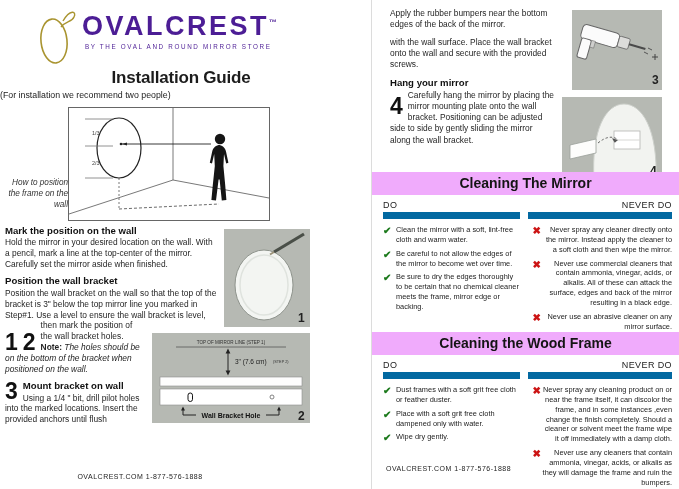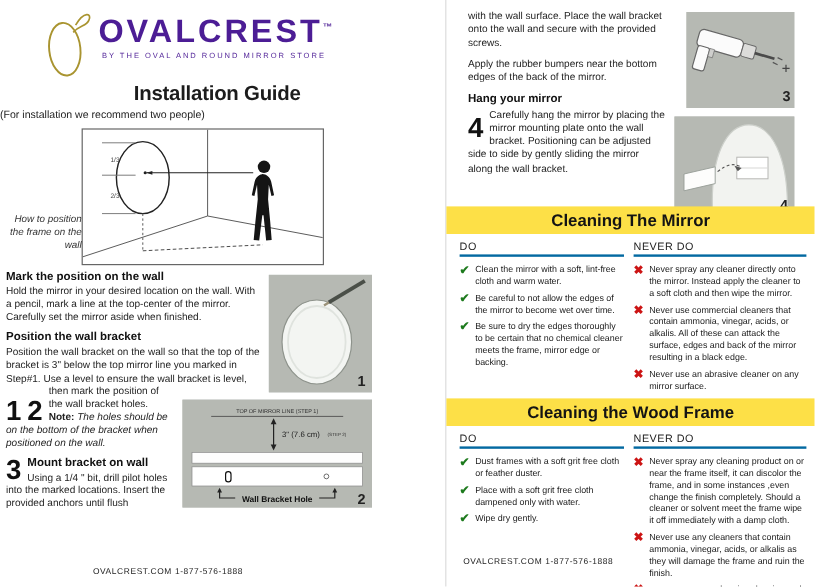--- a/index.html
+++ b/index.html
@@ -190,8 +190,8 @@
         <text x="80" y="74" class="fignum">3</text>
       </svg>
 
+      <p>Apply the rubber bumpers near the bottom edges of the back of the mirror.</p>
       <p>with the wall surface. Place the wall bracket onto the wall and secure with the provided screws.</p>
-      <p>Apply the rubber bumpers near the bottom edges of the back of the mirror.</p>
 
       <svg class="fig fig4" viewBox="0 0 100 84">
         <rect x="0" y="0" width="100" height="84" fill="#b6b9b3"></rect>

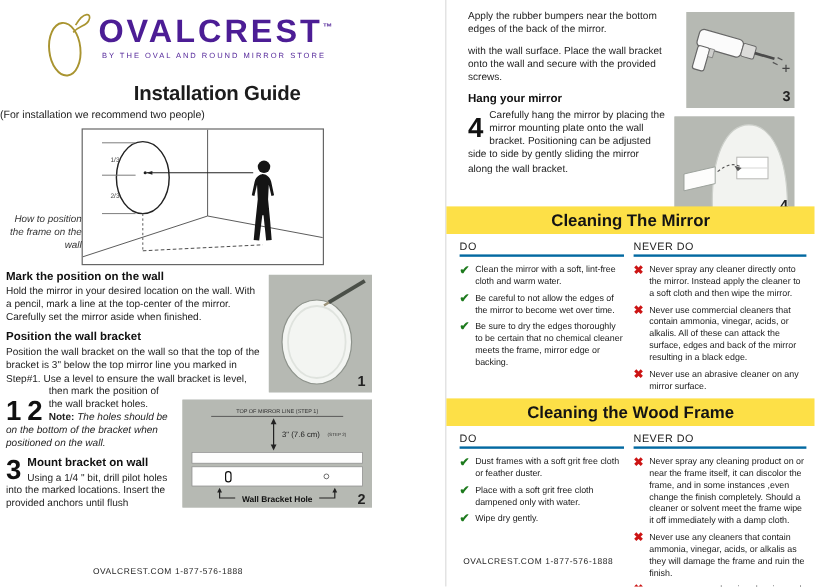--- a/index.html
+++ b/index.html
@@ -51,7 +51,7 @@
   .section { position:absolute; left:0; width:307px; }
   .section-mirror { top:172px; }
   .section-wood { top:332px; }
-  .section-bar { background:#fde047; font-weight:bold; font-size:14px; text-align:center;
+  .section-bar { background:#f0abfc; font-weight:bold; font-size:14px; text-align:center;
                  padding:3px 0 4px 0; color:#141414; }
   .cols { display:flex; padding:5px 4px 0 11px; }
   .col-do { width:137px; margin-right:8px; flex:none; }

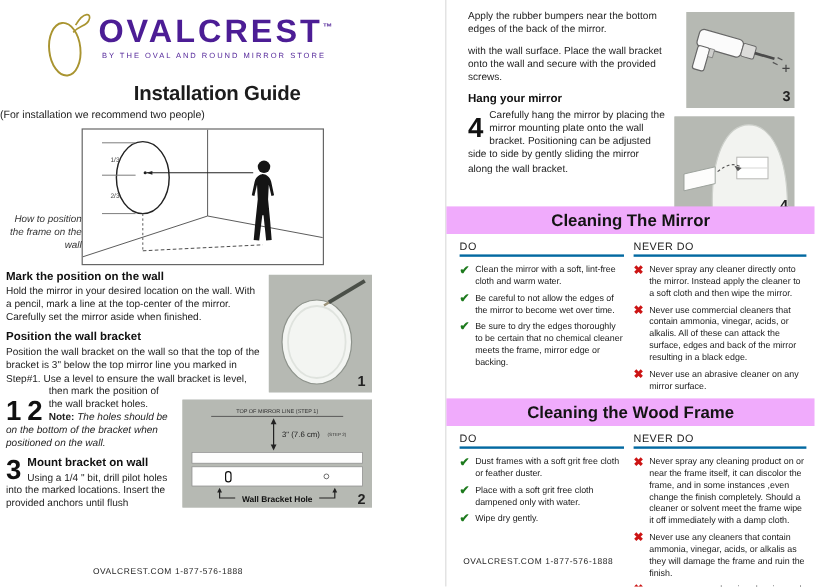--- a/index.html
+++ b/index.html
@@ -56,7 +56,7 @@
   .cols { display:flex; padding:5px 4px 0 11px; }
   .col-do { width:137px; margin-right:8px; flex:none; }
   .col-never { width:144px; flex:none; }
-  .col-head { font-size:9px; letter-spacing:0.4px; border-bottom:2px solid #0369a1;
+  .col-head { font-size:9px; letter-spacing:0.4px; border-bottom:7px solid #0369a1;
               padding-bottom:2px; margin-bottom:6px; color:#222; }
   .item { display:flex; font-size:7.4px; line-height:1.33; margin-bottom:4px; color:#222; }
   .mark { width:13px; flex:none; font-size:10px; font-weight:bold; line-height:1; padding-top:1px; }

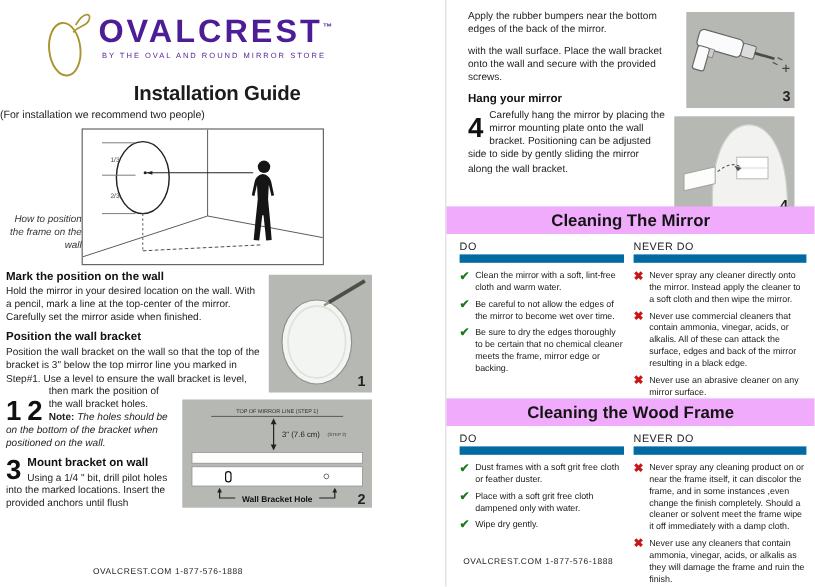--- a/index.html
+++ b/index.html
@@ -55,7 +55,7 @@
                  padding:3px 0 4px 0; color:#141414; }
   .cols { display:flex; padding:5px 4px 0 11px; }
   .col-do { width:137px; margin-right:8px; flex:none; }
-  .col-never { width:144px; flex:none; }
+  .col-never { width:144px; flex:none;text-align:right; }
   .col-head { font-size:9px; letter-spacing:0.4px; border-bottom:7px solid #0369a1;
               padding-bottom:2px; margin-bottom:6px; color:#222; }
   .item { display:flex; font-size:7.4px; line-height:1.33; margin-bottom:4px; color:#222; }

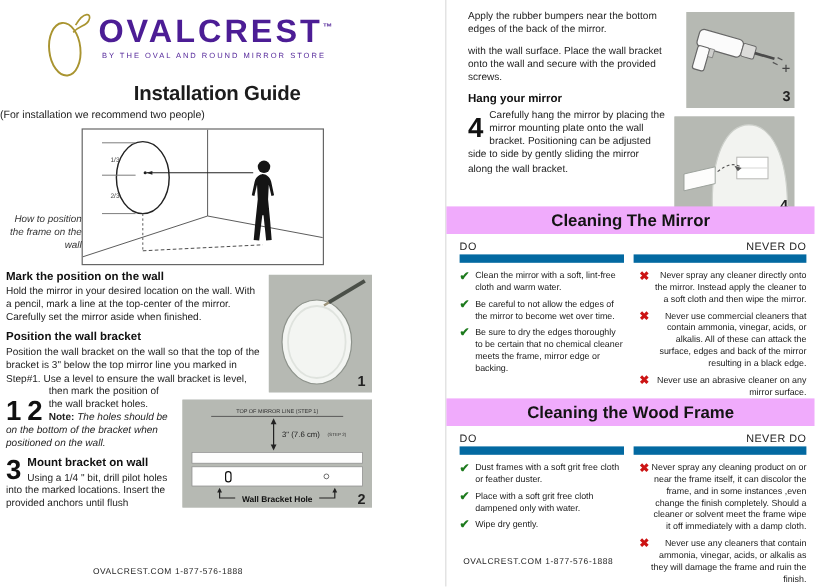--- a/index.html
+++ b/index.html
@@ -272,7 +272,7 @@
             </div>
           <div class="item">
               <span class="mark cross">✖</span>
-              <span>Never use any cleaners that contain ammonia, vinegar, acids, or alkalis as they will damage the frame and ruin the finish.</span>
+              <span>Never use any cleaners that contain ammonia, vinegar, acids, or alkalis as they will damage the frame and ruin the bumpers.</span>
             </div>
           <div class="item">
               <span class="mark cross">✖</span>

